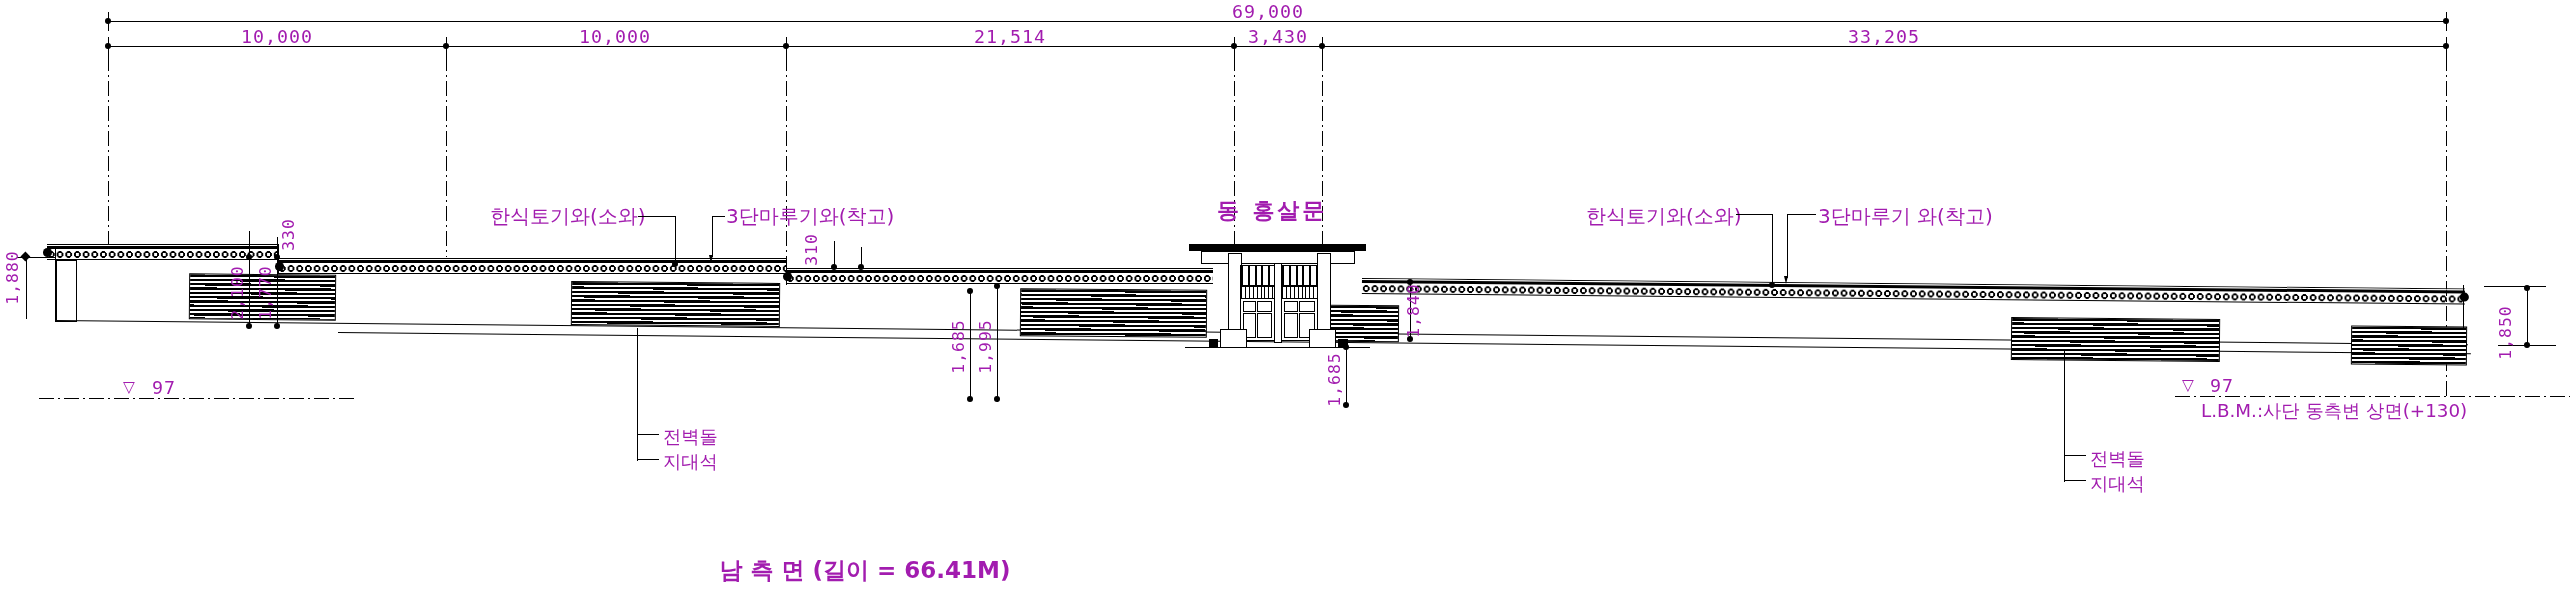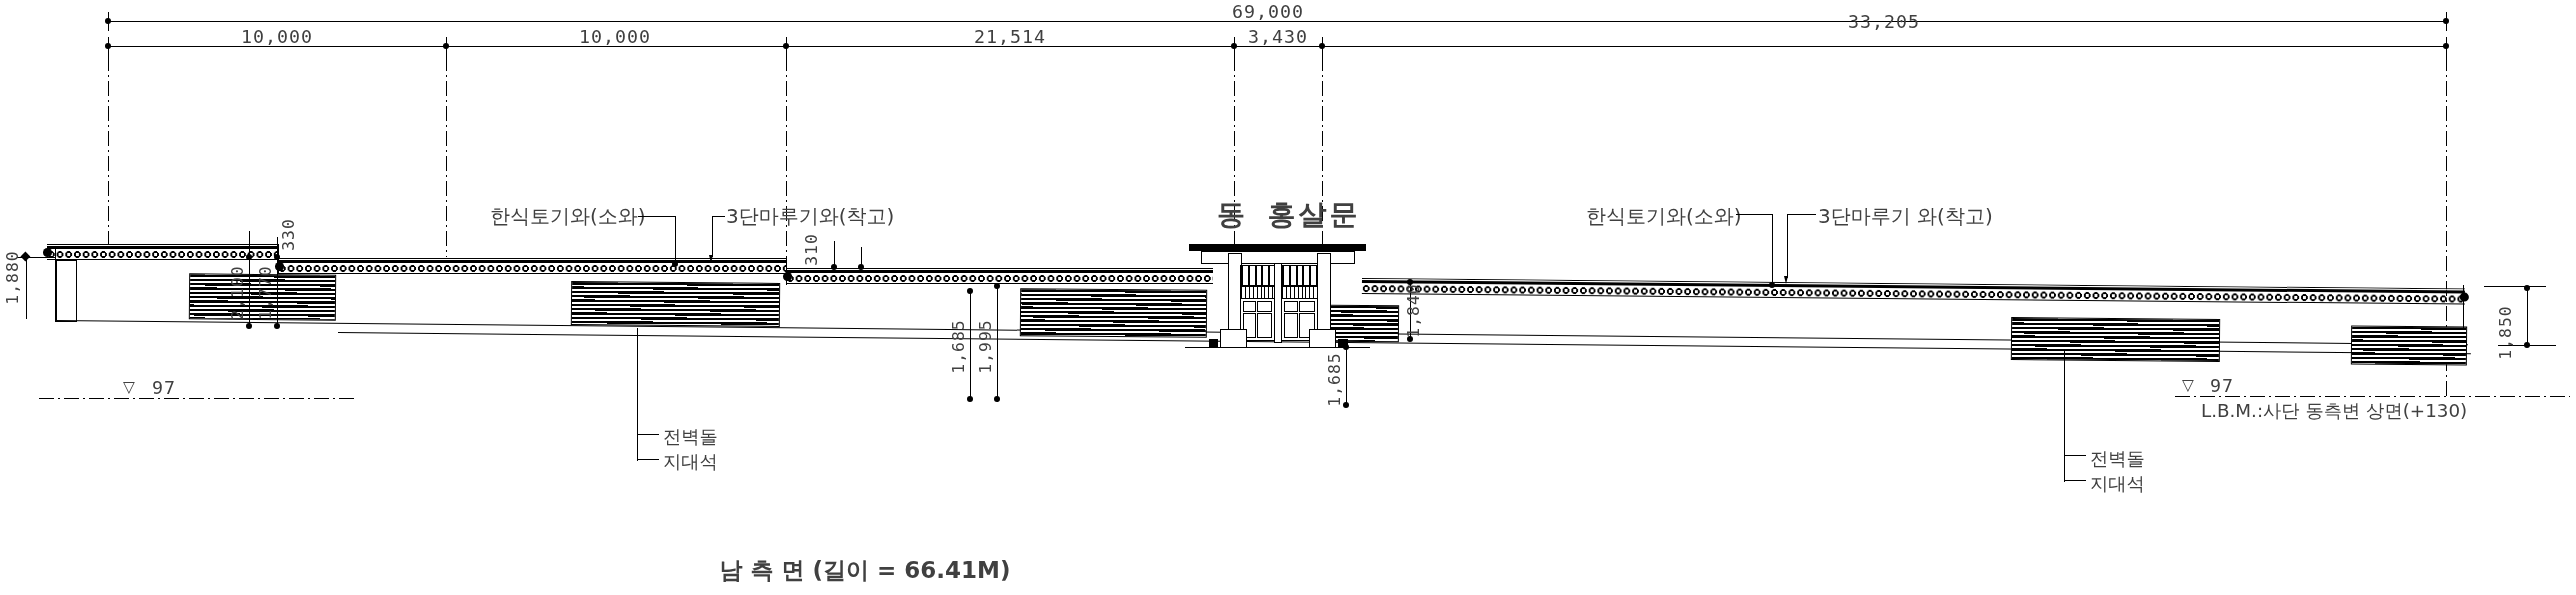--- a/index.html
+++ b/index.html
@@ -5,7 +5,7 @@
   html,body{margin:0;padding:0;background:#fff;}
   .canvas{
     position:relative;width:2576px;height:595px;background:#ffffff;
-    font-family:"DejaVu Sans", sans-serif;color:#404040;overflow:hidden;
+    font-family:"DejaVu Sans", sans-serif;color:#a21caf;overflow:hidden;
   }
   .abs{position:absolute;}
   .hline{position:absolute;height:1px;background:#000;}

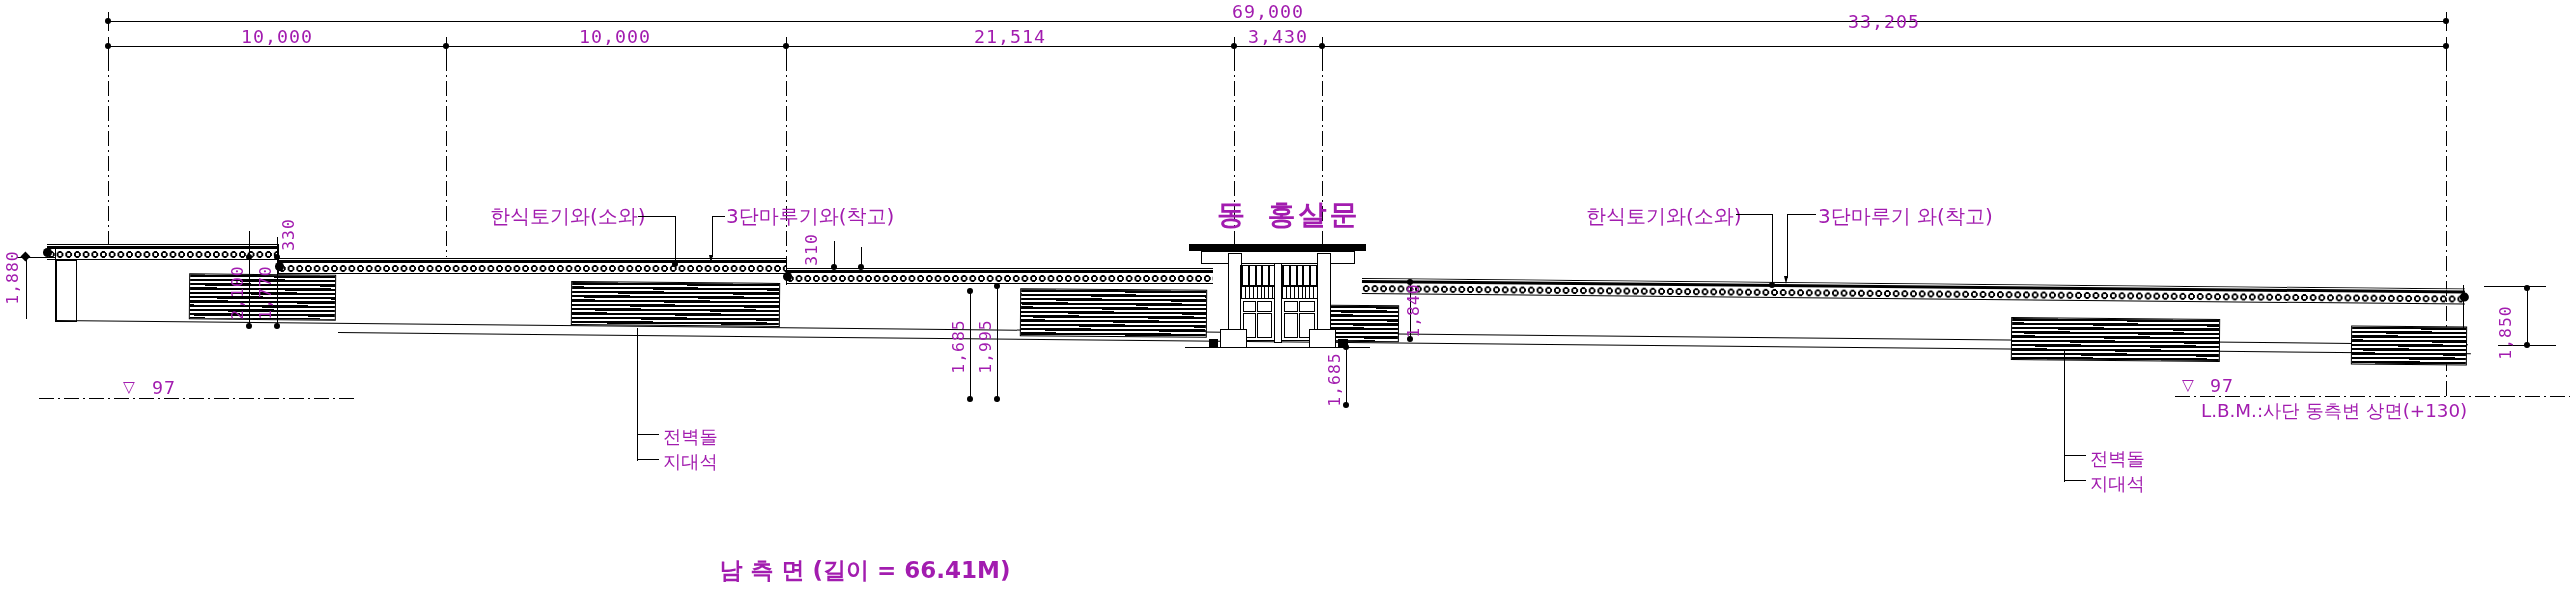--- a/index.html
+++ b/index.html
@@ -72,7 +72,7 @@
   <div class="dimtext center" style="left:557px;top:26px;width:116px;">10,000</div>
   <div class="dimtext center" style="left:952px;top:26px;width:116px;">21,514</div>
   <div class="dimtext center" style="left:1220px;top:26px;width:116px;">3,430</div>
-  <div class="dimtext center" style="left:1826px;top:11px;width:116px;">33,205</div>
+  <div class="dimtext center" style="left:1826px;top:26px;width:116px;">33,205</div>
 
   <div class="vdashdot" style="left:108px;top:56px;height:191px;"></div>
   <div class="vdashdot" style="left:446px;top:56px;height:201px;"></div>

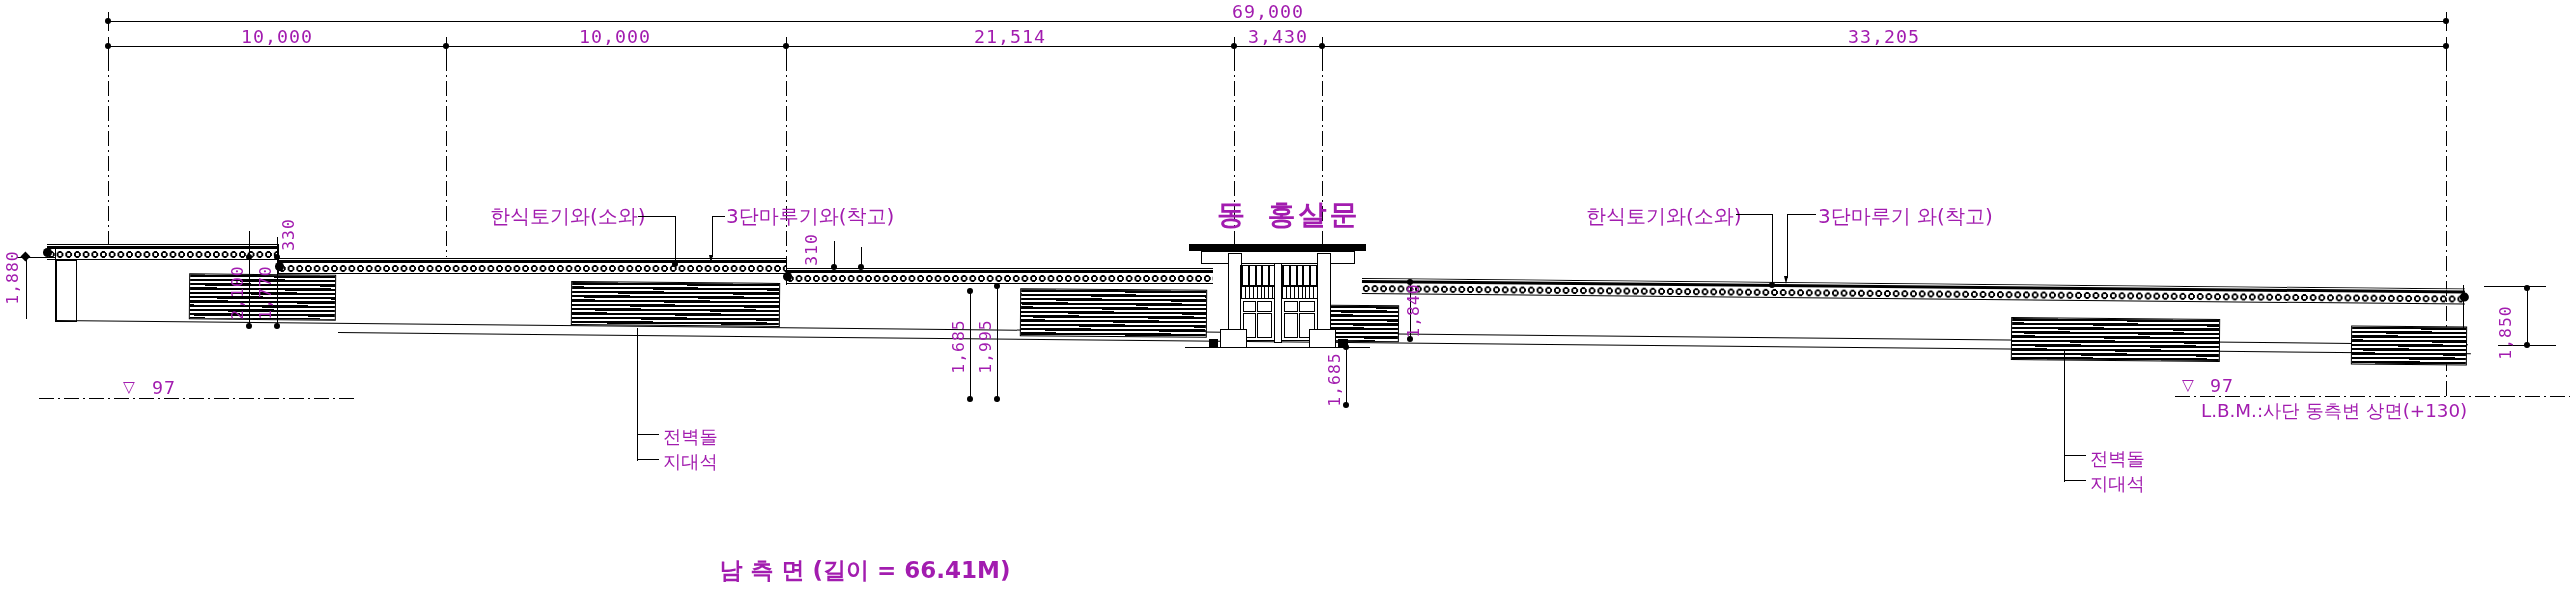--- a/index.html
+++ b/index.html
@@ -23,7 +23,7 @@
     font-family:"DejaVu Sans Mono",monospace;transform:rotate(-90deg);white-space:nowrap;}
   .callout{position:absolute;font-size:20px;white-space:nowrap;}
   .small-label{position:absolute;font-size:18.3px;white-space:nowrap;}
-  .gate-title{position:absolute;font-size:28px;font-weight:bold;letter-spacing:2.9px;white-space:nowrap;font-family:Liberation Mono, monospace;}
+  .gate-title{position:absolute;font-size:22px;font-weight:bold;letter-spacing:2.9px;white-space:nowrap;}
   .drawing-title{position:absolute;font-size:23px;font-weight:bold;text-align:center;white-space:nowrap;}
   .wallseg{position:absolute;}
   .ridge-thin{height:1px;background:#000;}

